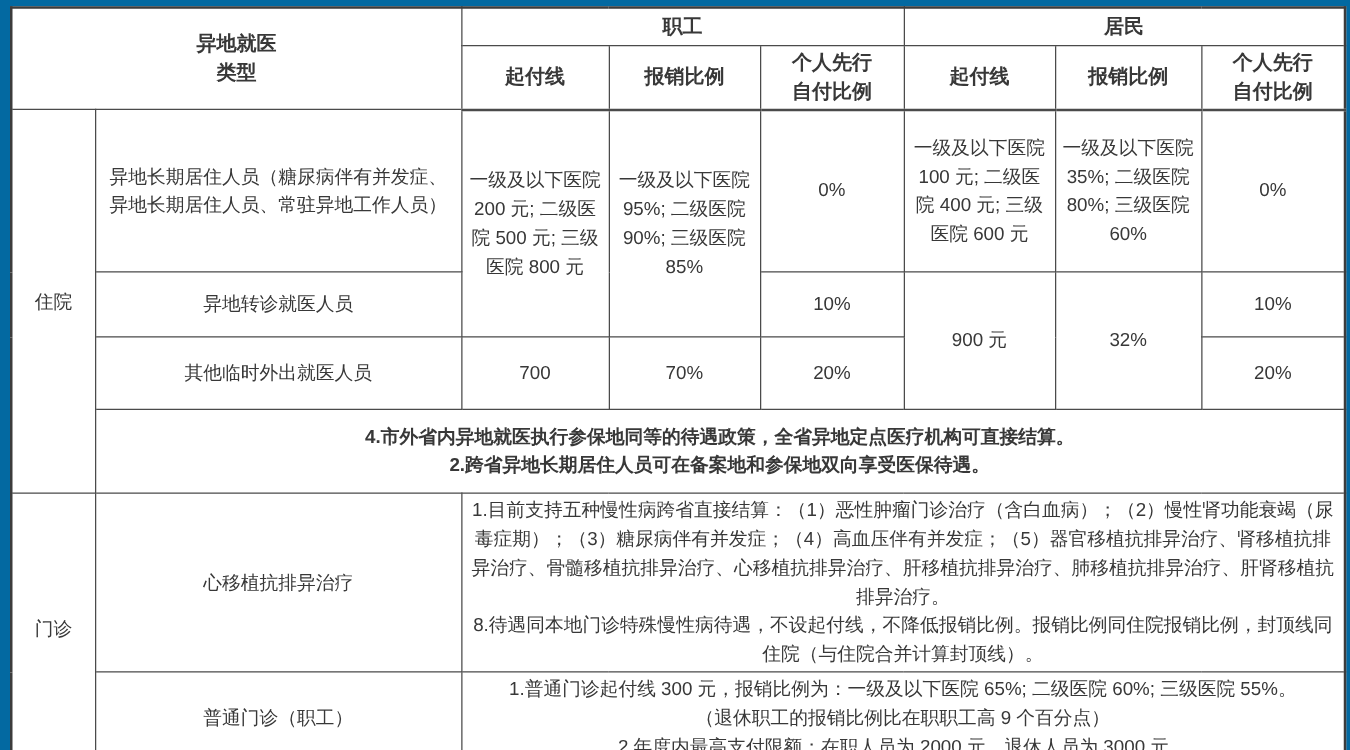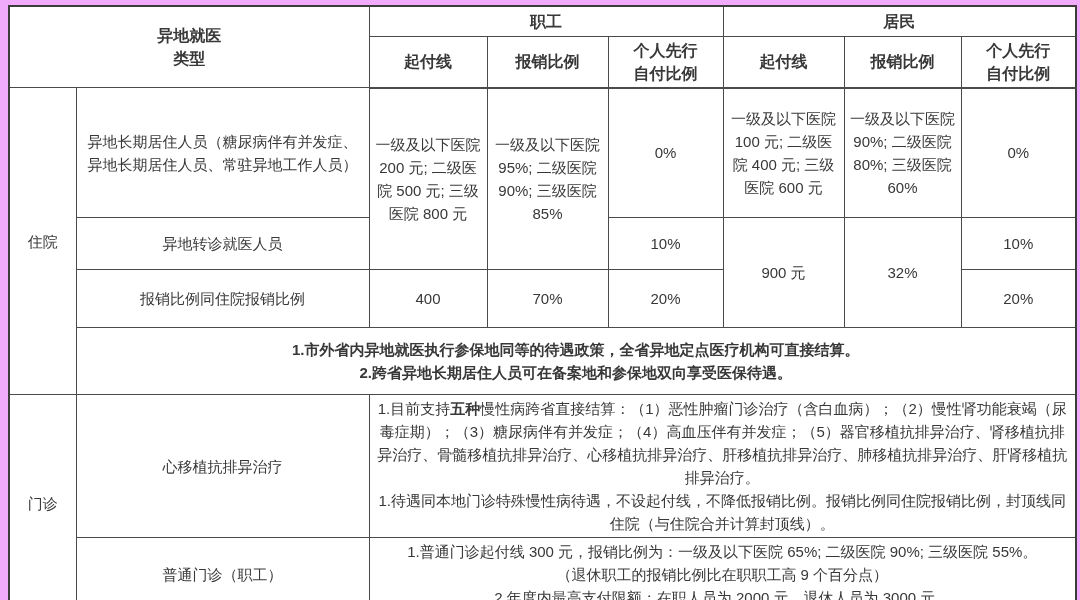--- a/index.html
+++ b/index.html
@@ -10,7 +10,7 @@
     color:#383838;
     -webkit-font-smoothing:antialiased;
   }
-  .page{position:relative;width:1080px;height:600px;background:#f0abfc;}
+  .page{position:relative;width:1080px;height:600px;background:#0369a1;}
   table.grid{
     position:absolute;left:8px;top:5px;
     width:1067px;height:590px;

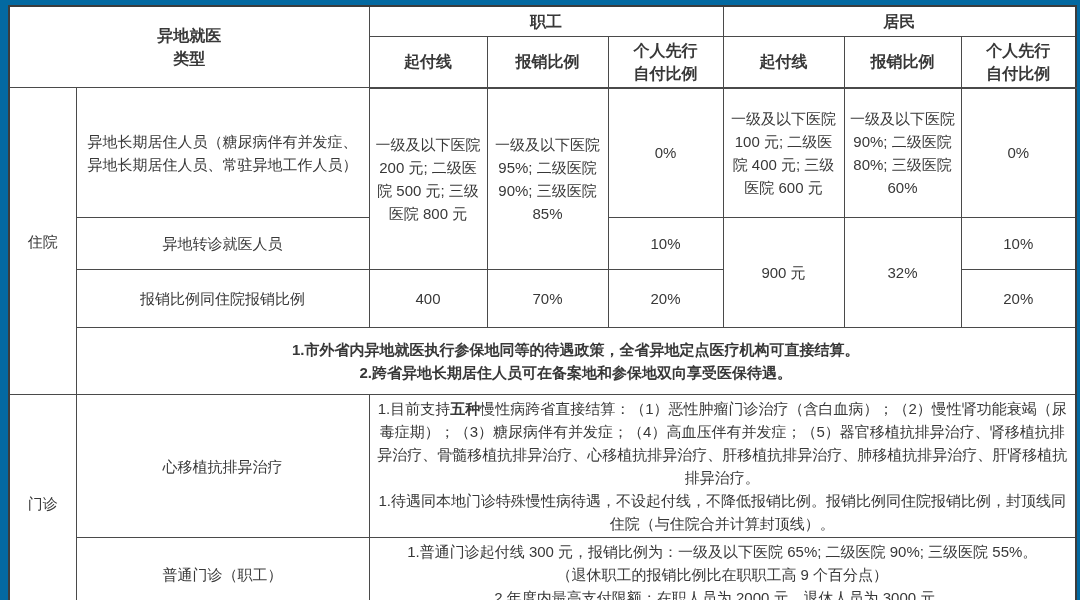--- a/index.html
+++ b/index.html
@@ -83,7 +83,7 @@
       <td rowspan="2">一级及以下医院 95%; 二级医院 90%; 三级医院 85%</td>
       <td>0%</td>
       <td>一级及以下医院 100 元; 二级医院 400 元; 三级医院 600 元</td>
-      <td>一级及以下医院 90%; 二级医院 80%; 三级医院 60%</td>
+      <td>一级及以下医院 35%; 二级医院 80%; 三级医院 60%</td>
       <td>0%</td>
     </tr>
 

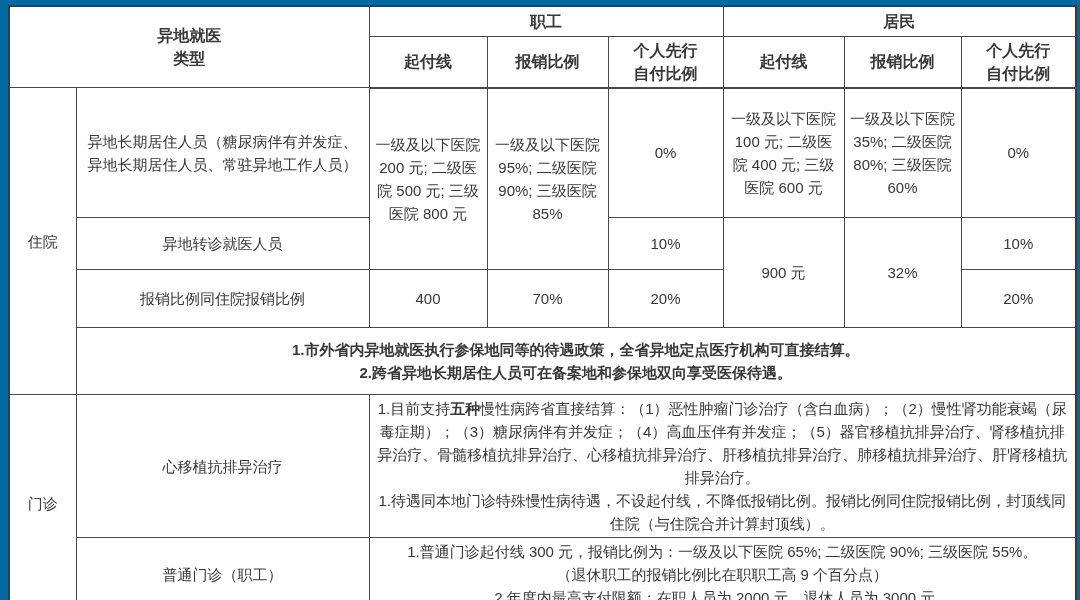--- a/index.html
+++ b/index.html
@@ -96,7 +96,7 @@
     </tr>
 
     <tr style="height:58px">
-      <td>报销比例同住院报销比例</td>
+      <td>其他临时外出就医人员</td>
       <td>400</td>
       <td>70%</td>
       <td>20%</td>

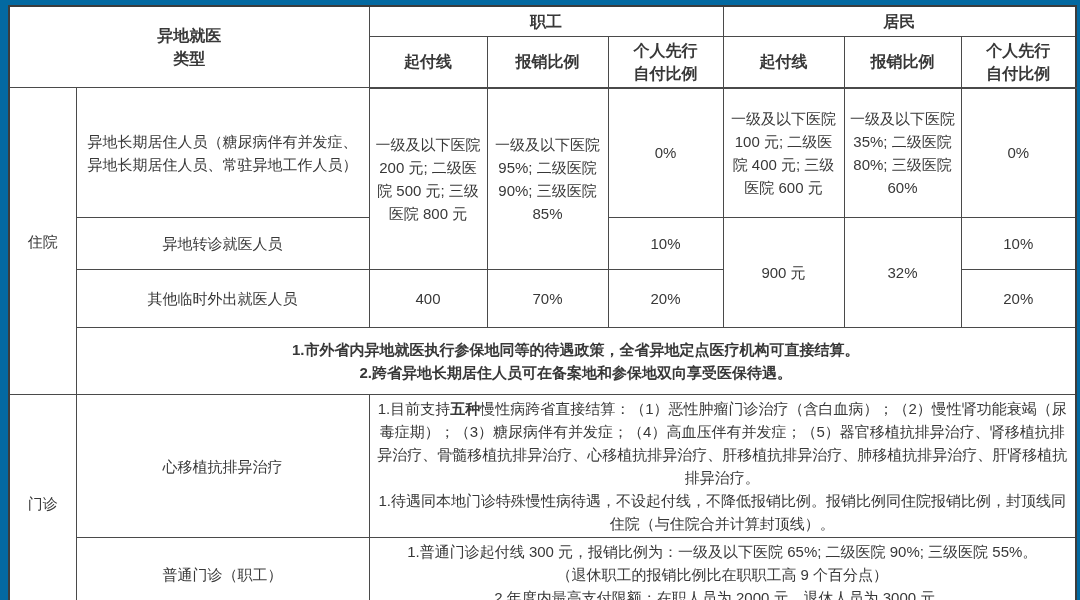--- a/index.html
+++ b/index.html
@@ -97,7 +97,7 @@
 
     <tr style="height:58px">
       <td>其他临时外出就医人员</td>
-      <td>400</td>
+      <td>700</td>
       <td>70%</td>
       <td>20%</td>
       <td>20%</td>

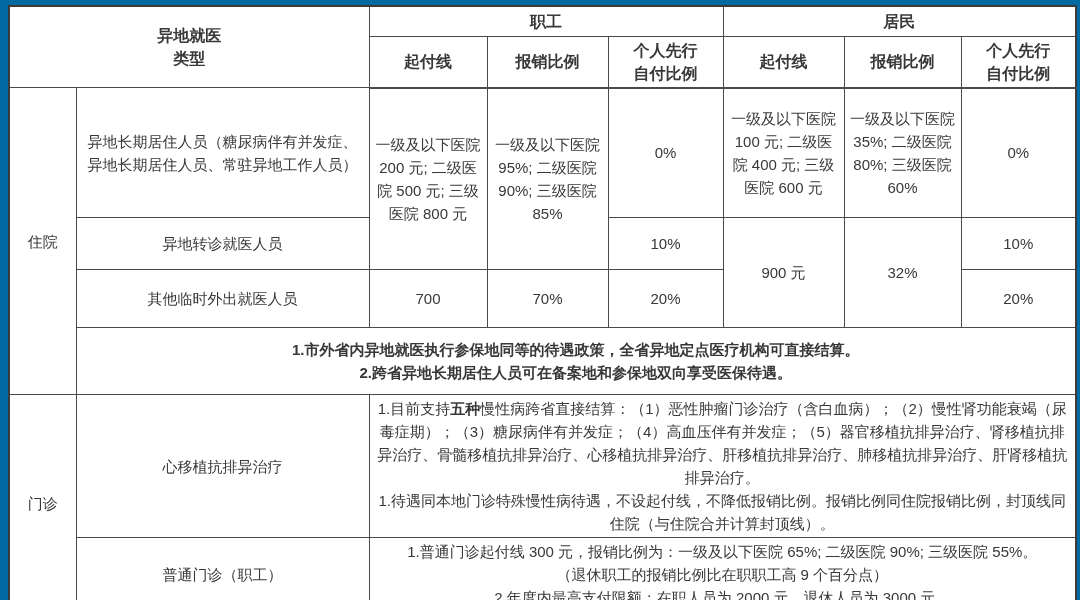--- a/index.html
+++ b/index.html
@@ -104,7 +104,7 @@
     </tr>
 
     <tr style="height:67px">
-      <td colspan="7" class="notes">1.市外省内异地就医执行参保地同等的待遇政策，全省异地定点医疗机构可直接结算。
+      <td colspan="7" class="notes">4.市外省内异地就医执行参保地同等的待遇政策，全省异地定点医疗机构可直接结算。
 2.跨省异地长期居住人员可在备案地和参保地双向享受医保待遇。</td>
     </tr>
 

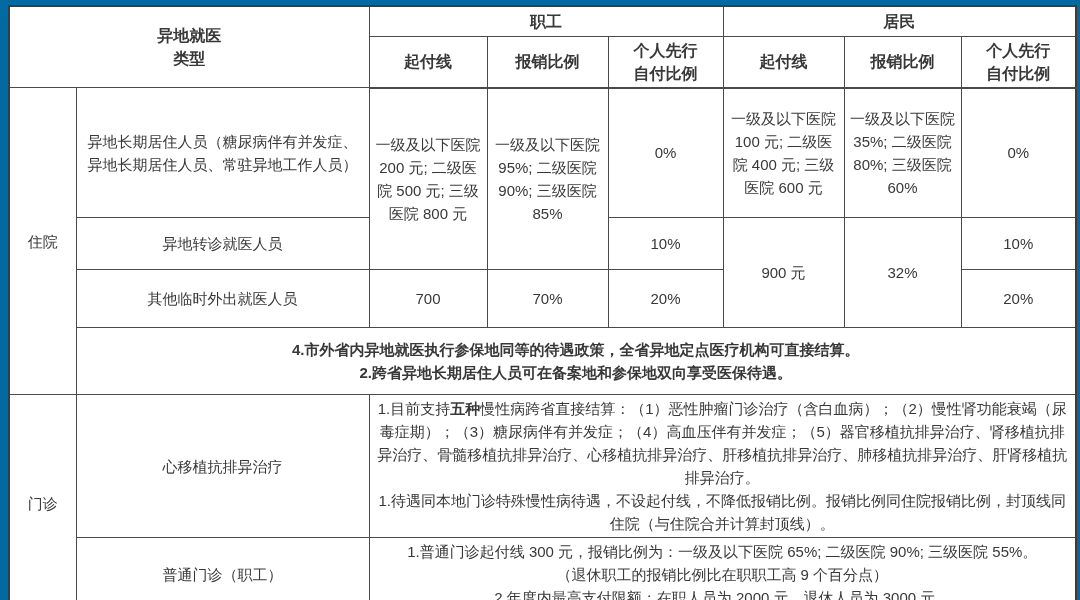--- a/index.html
+++ b/index.html
@@ -38,7 +38,7 @@
     border-bottom-width:2px;
   }
   td.bottomthick{border-bottom-width:3px;}
-  .boldseg{font-weight:bold;}
+  .boldseg{font-weight:normal;}
   .tline{margin:0;}
 </style>
 </head>

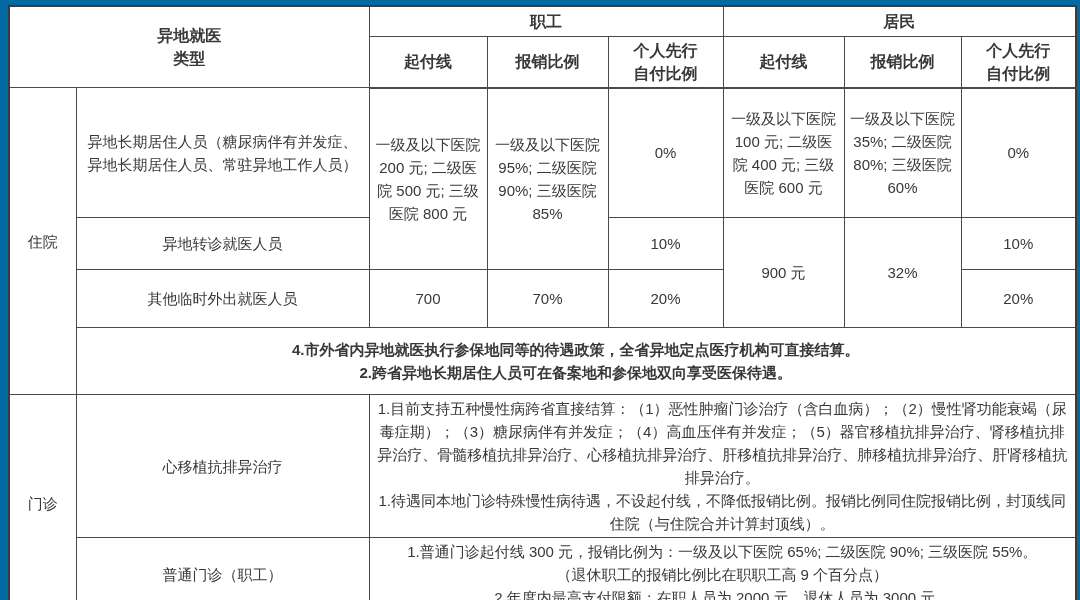--- a/index.html
+++ b/index.html
@@ -113,7 +113,7 @@
       <td>心移植抗排异治疗</td>
       <td colspan="6" class="left">
         <div class="tline"><span>1.目前支持</span><span class="boldseg">五种</span><span>慢性病跨省直接结算：（1）恶性肿瘤门诊治疗（含白血病）；（2）慢性肾功能衰竭（尿毒症期）；（3）糖尿病伴有并发症；（4）高血压伴有并发症；（5）器官移植抗排异治疗、肾移植抗排异治疗、骨髓移植抗排异治疗、心移植抗排异治疗、肝移植抗排异治疗、肺移植抗排异治疗、肝肾移植抗排异治疗。</span></div>
-        <div class="tline">1.待遇同本地门诊特殊慢性病待遇，不设起付线，不降低报销比例。报销比例同住院报销比例，封顶线同住院（与住院合并计算封顶线）。</div>
+        <div class="tline">8.待遇同本地门诊特殊慢性病待遇，不设起付线，不降低报销比例。报销比例同住院报销比例，封顶线同住院（与住院合并计算封顶线）。</div>
       </td>
     </tr>
 

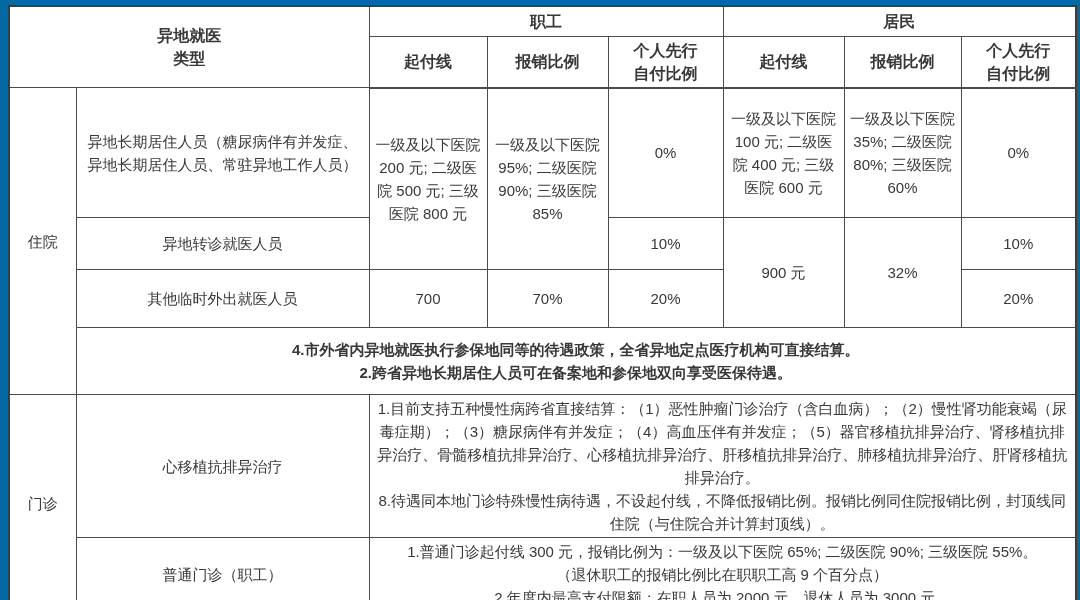--- a/index.html
+++ b/index.html
@@ -120,7 +120,7 @@
     <tr style="height:72px">
       <td class="bottomthick">普通门诊（职工）</td>
       <td colspan="6" class="left bottomthick">
-        <div class="tline">1.普通门诊起付线 300 元，报销比例为：一级及以下医院 65%; 二级医院 90%; 三级医院 55%。</div>
+        <div class="tline">1.普通门诊起付线 300 元，报销比例为：一级及以下医院 65%; 二级医院 60%; 三级医院 55%。</div>
         <div class="tline">（退休职工的报销比例比在职职工高 9 个百分点）</div>
         <div class="tline">2.年度内最高支付限额：在职人员为 2000 元，退休人员为 3000 元。</div>
       </td>

